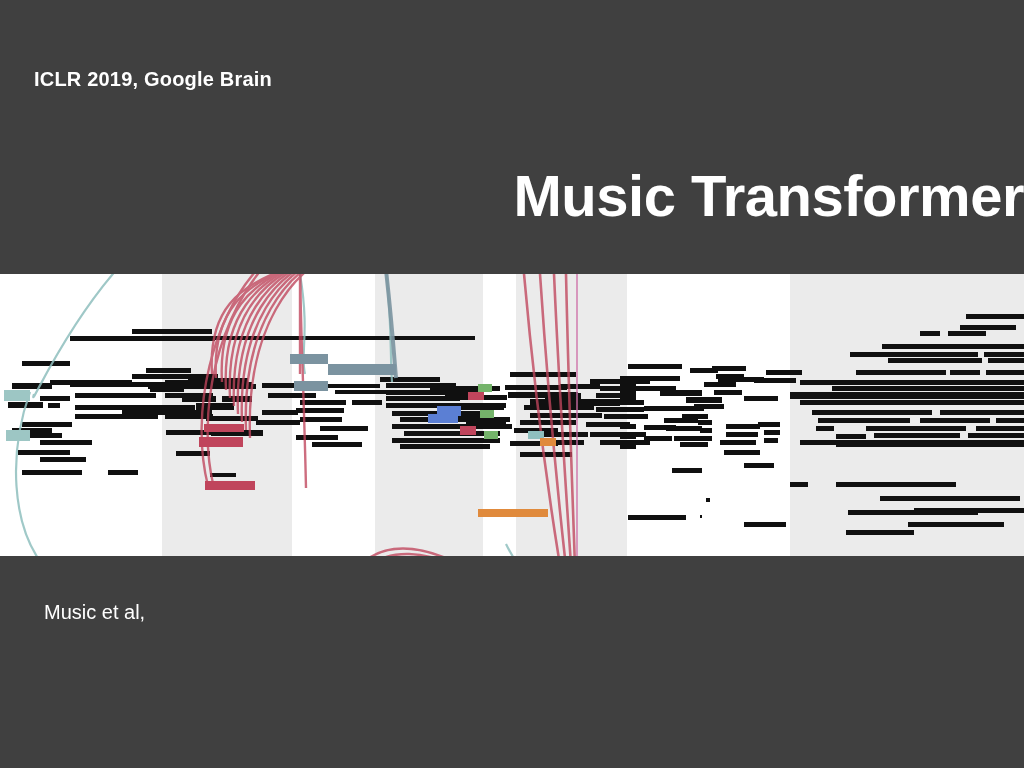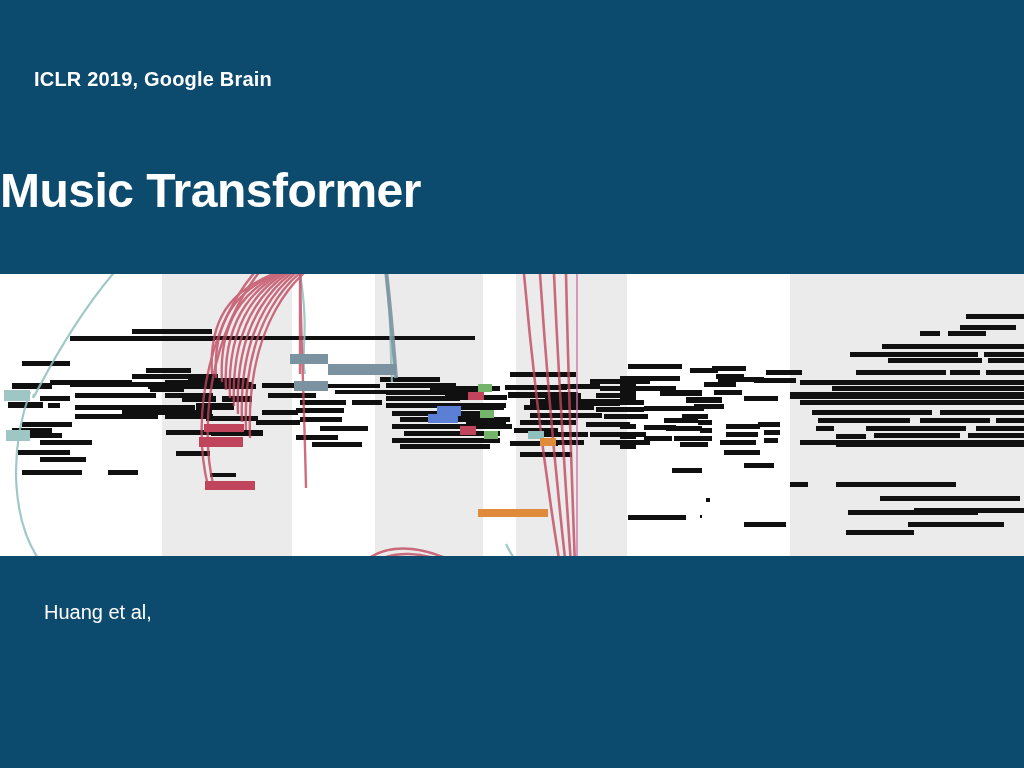--- a/index.html
+++ b/index.html
@@ -17,7 +17,7 @@
   .slide {
     position: absolute;
     inset: 0;
-    background: #0c4a6e;
+    background: #404040;
     text-decoration: underline;
   }
   

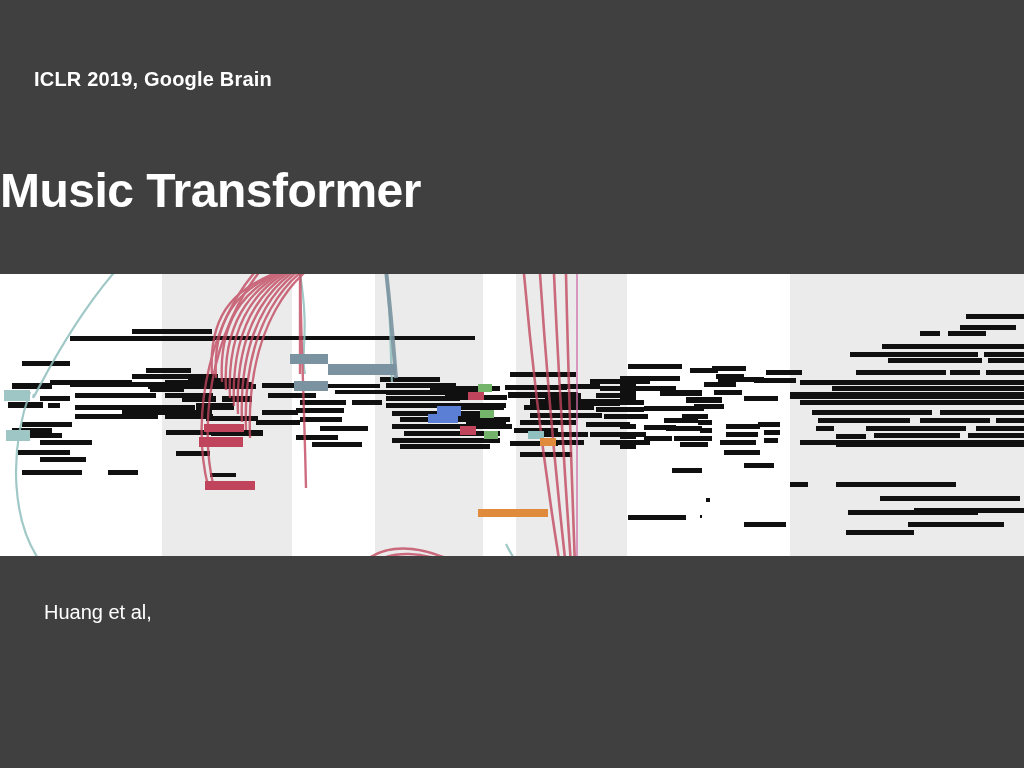--- a/index.html
+++ b/index.html
@@ -36,9 +36,9 @@
     left: 0;
     right: 0;
     top: 166px;
-    text-align: left;
+    text-align: right;
     color: #ffffff;
-    font-size: 48px;
+    font-size: 58px;
     font-weight: bold;
     letter-spacing: -0.5px;
     line-height: 1.05;

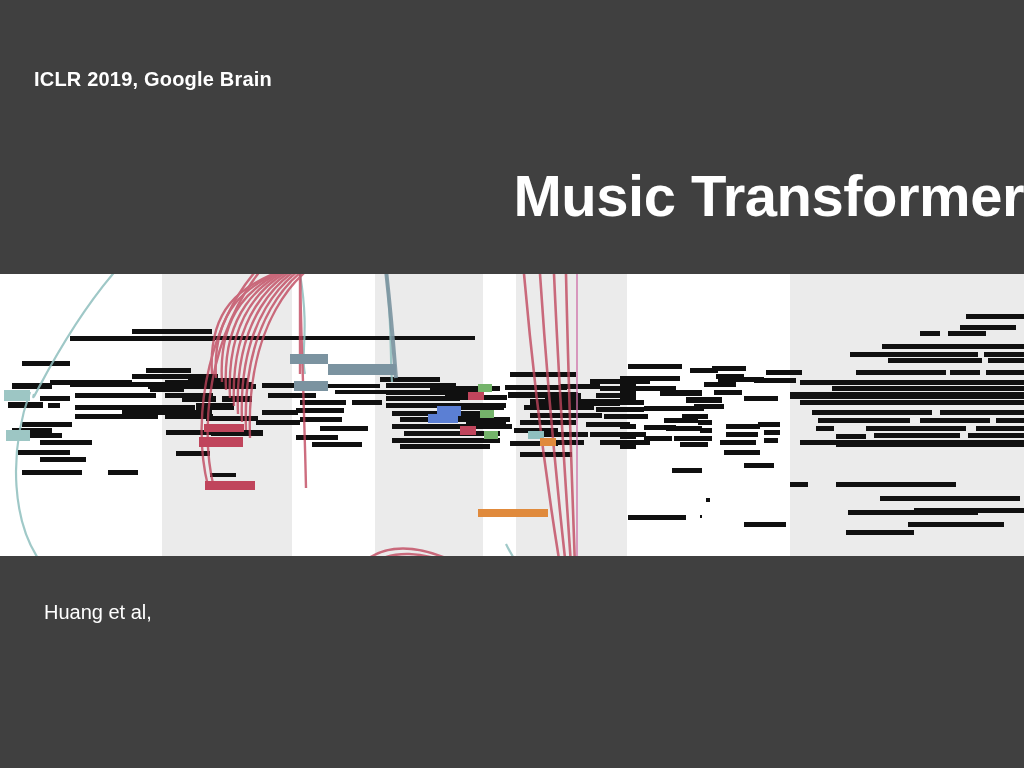--- a/index.html
+++ b/index.html
@@ -443,7 +443,7 @@
   </div>
 
   <div class="credit left">
-    <span class="name">Huang et al,</span>
+    <span class="name">Music et al,</span>
   </div>
 
   <div class="credit right">

